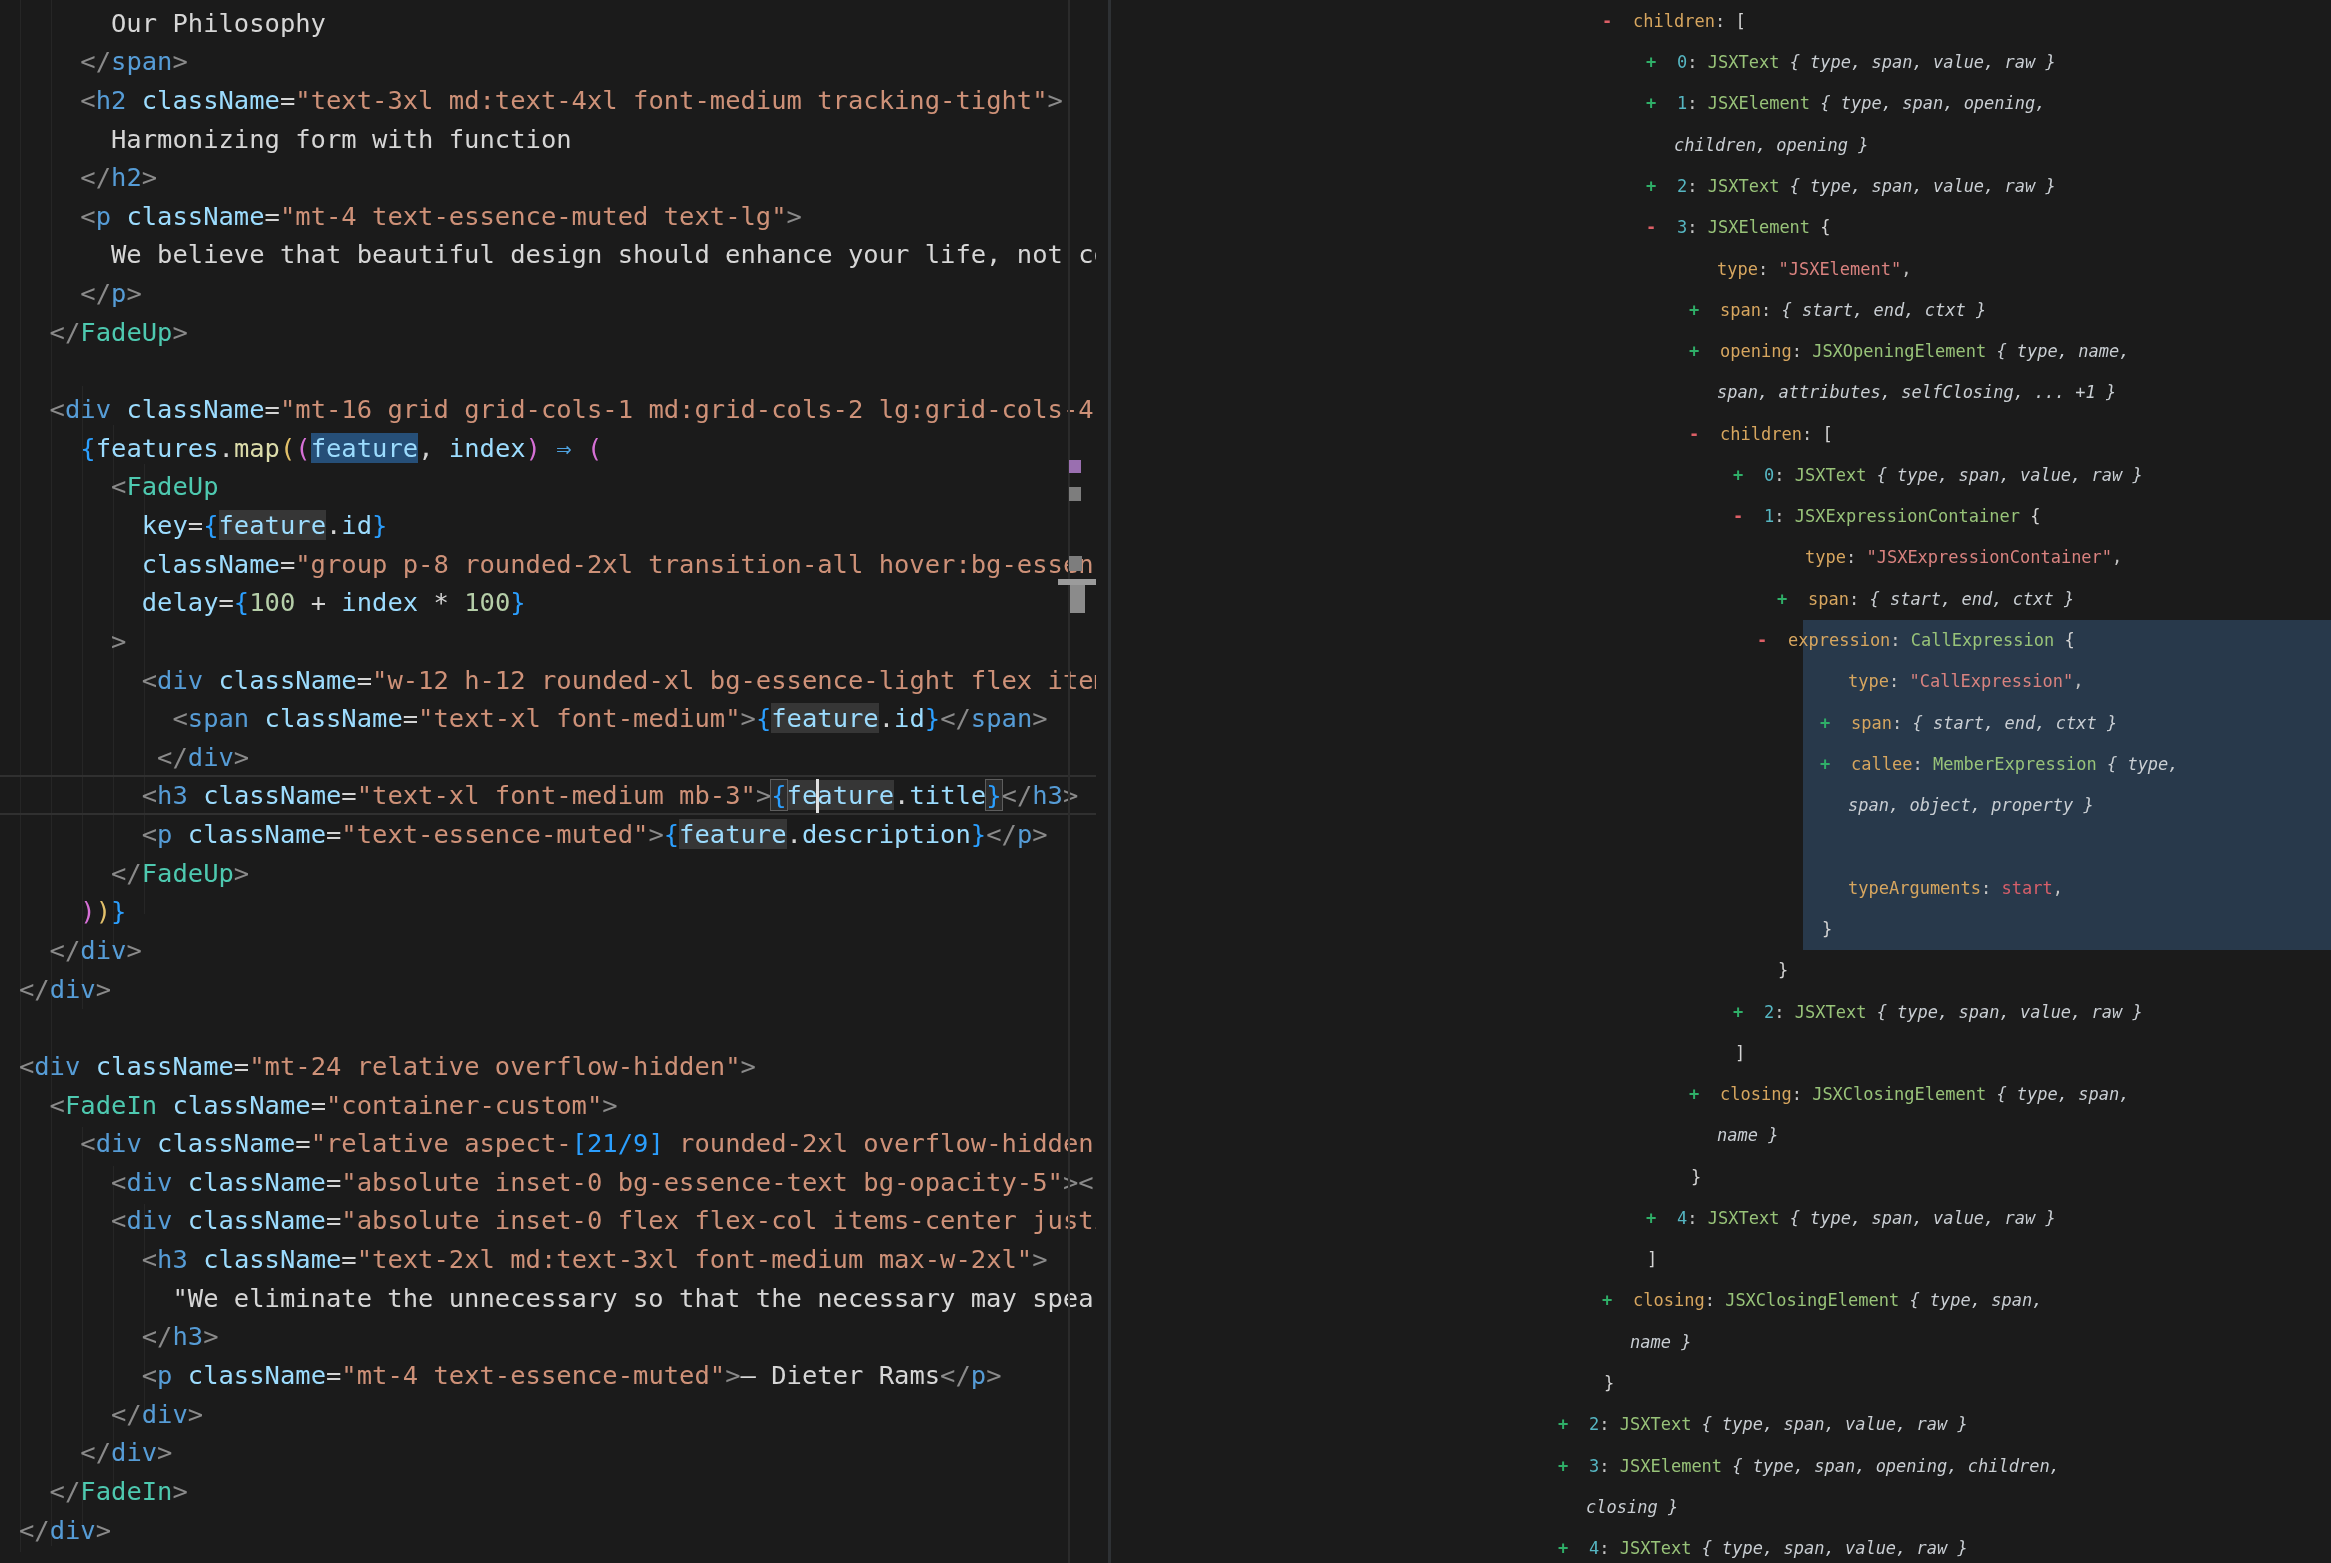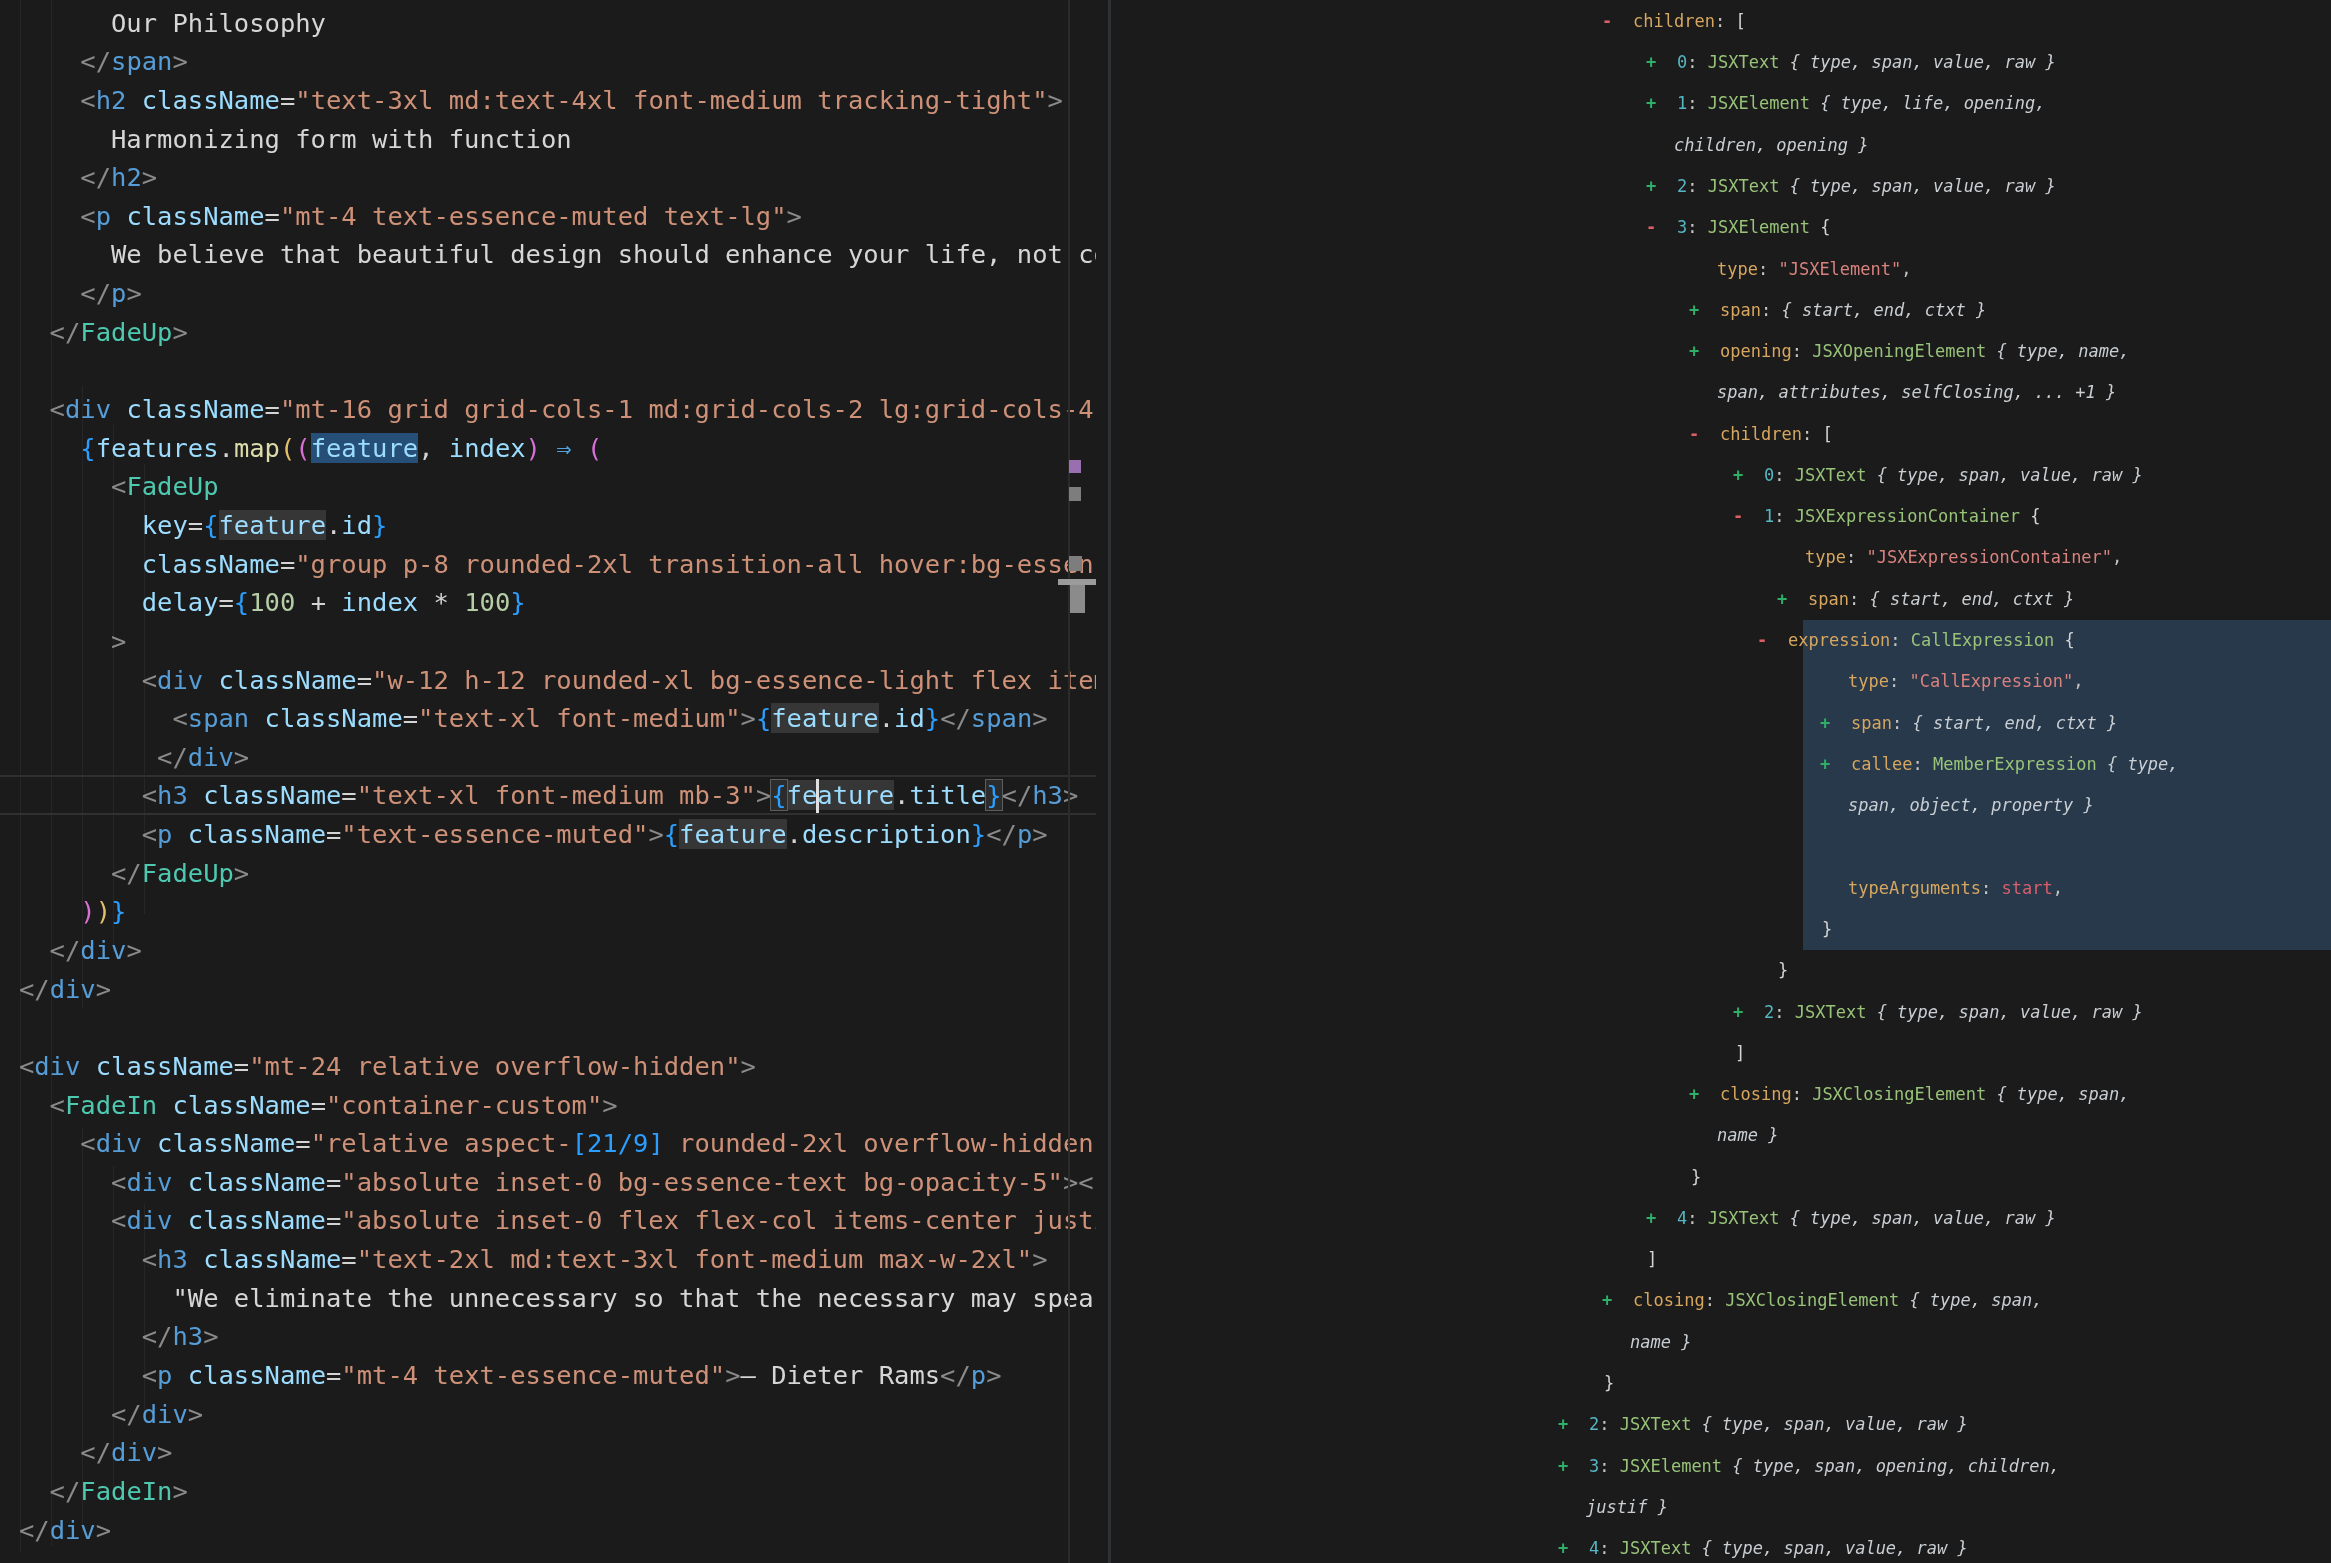--- a/index.html
+++ b/index.html
@@ -134,7 +134,7 @@
     <div id="ast-lines">
         <div class="al" style="top: 0.9px; left: 491px;"><span class="mk mk-minus">-</span><span class="tk c-key">children</span><span class="tk c-pn">: </span><span class="tk c-br">[</span></div>
         <div class="al" style="top: 42px; left: 535px;"><span class="mk mk-plus">+</span><span class="tk c-idx">0</span><span class="tk c-pn">: </span><span class="tk c-node">JSXText</span><span class="tk c-br"> </span><span class="tk c-prev">{ type, span, value, raw }</span></div>
-        <div class="al" style="top: 83px; left: 535px;"><span class="mk mk-plus">+</span><span class="tk c-idx">1</span><span class="tk c-pn">: </span><span class="tk c-node">JSXElement</span><span class="tk c-br"> </span><span class="tk c-prev">{ type, life, opening,</span></div>
+        <div class="al" style="top: 83px; left: 535px;"><span class="mk mk-plus">+</span><span class="tk c-idx">1</span><span class="tk c-pn">: </span><span class="tk c-node">JSXElement</span><span class="tk c-br"> </span><span class="tk c-prev">{ type, span, opening,</span></div>
         <div class="al" style="top: 125px; left: 563px;"><span class="tk c-prev">children, opening }</span></div>
         <div class="al" style="top: 166px; left: 535px;"><span class="mk mk-plus">+</span><span class="tk c-idx">2</span><span class="tk c-pn">: </span><span class="tk c-node">JSXText</span><span class="tk c-br"> </span><span class="tk c-prev">{ type, span, value, raw }</span></div>
         <div class="al" style="top: 207px; left: 535px;"><span class="mk mk-minus">-</span><span class="tk c-idx">3</span><span class="tk c-pn">: </span><span class="tk c-node">JSXElement</span><span class="tk c-br"> </span><span class="tk c-br">{</span></div>

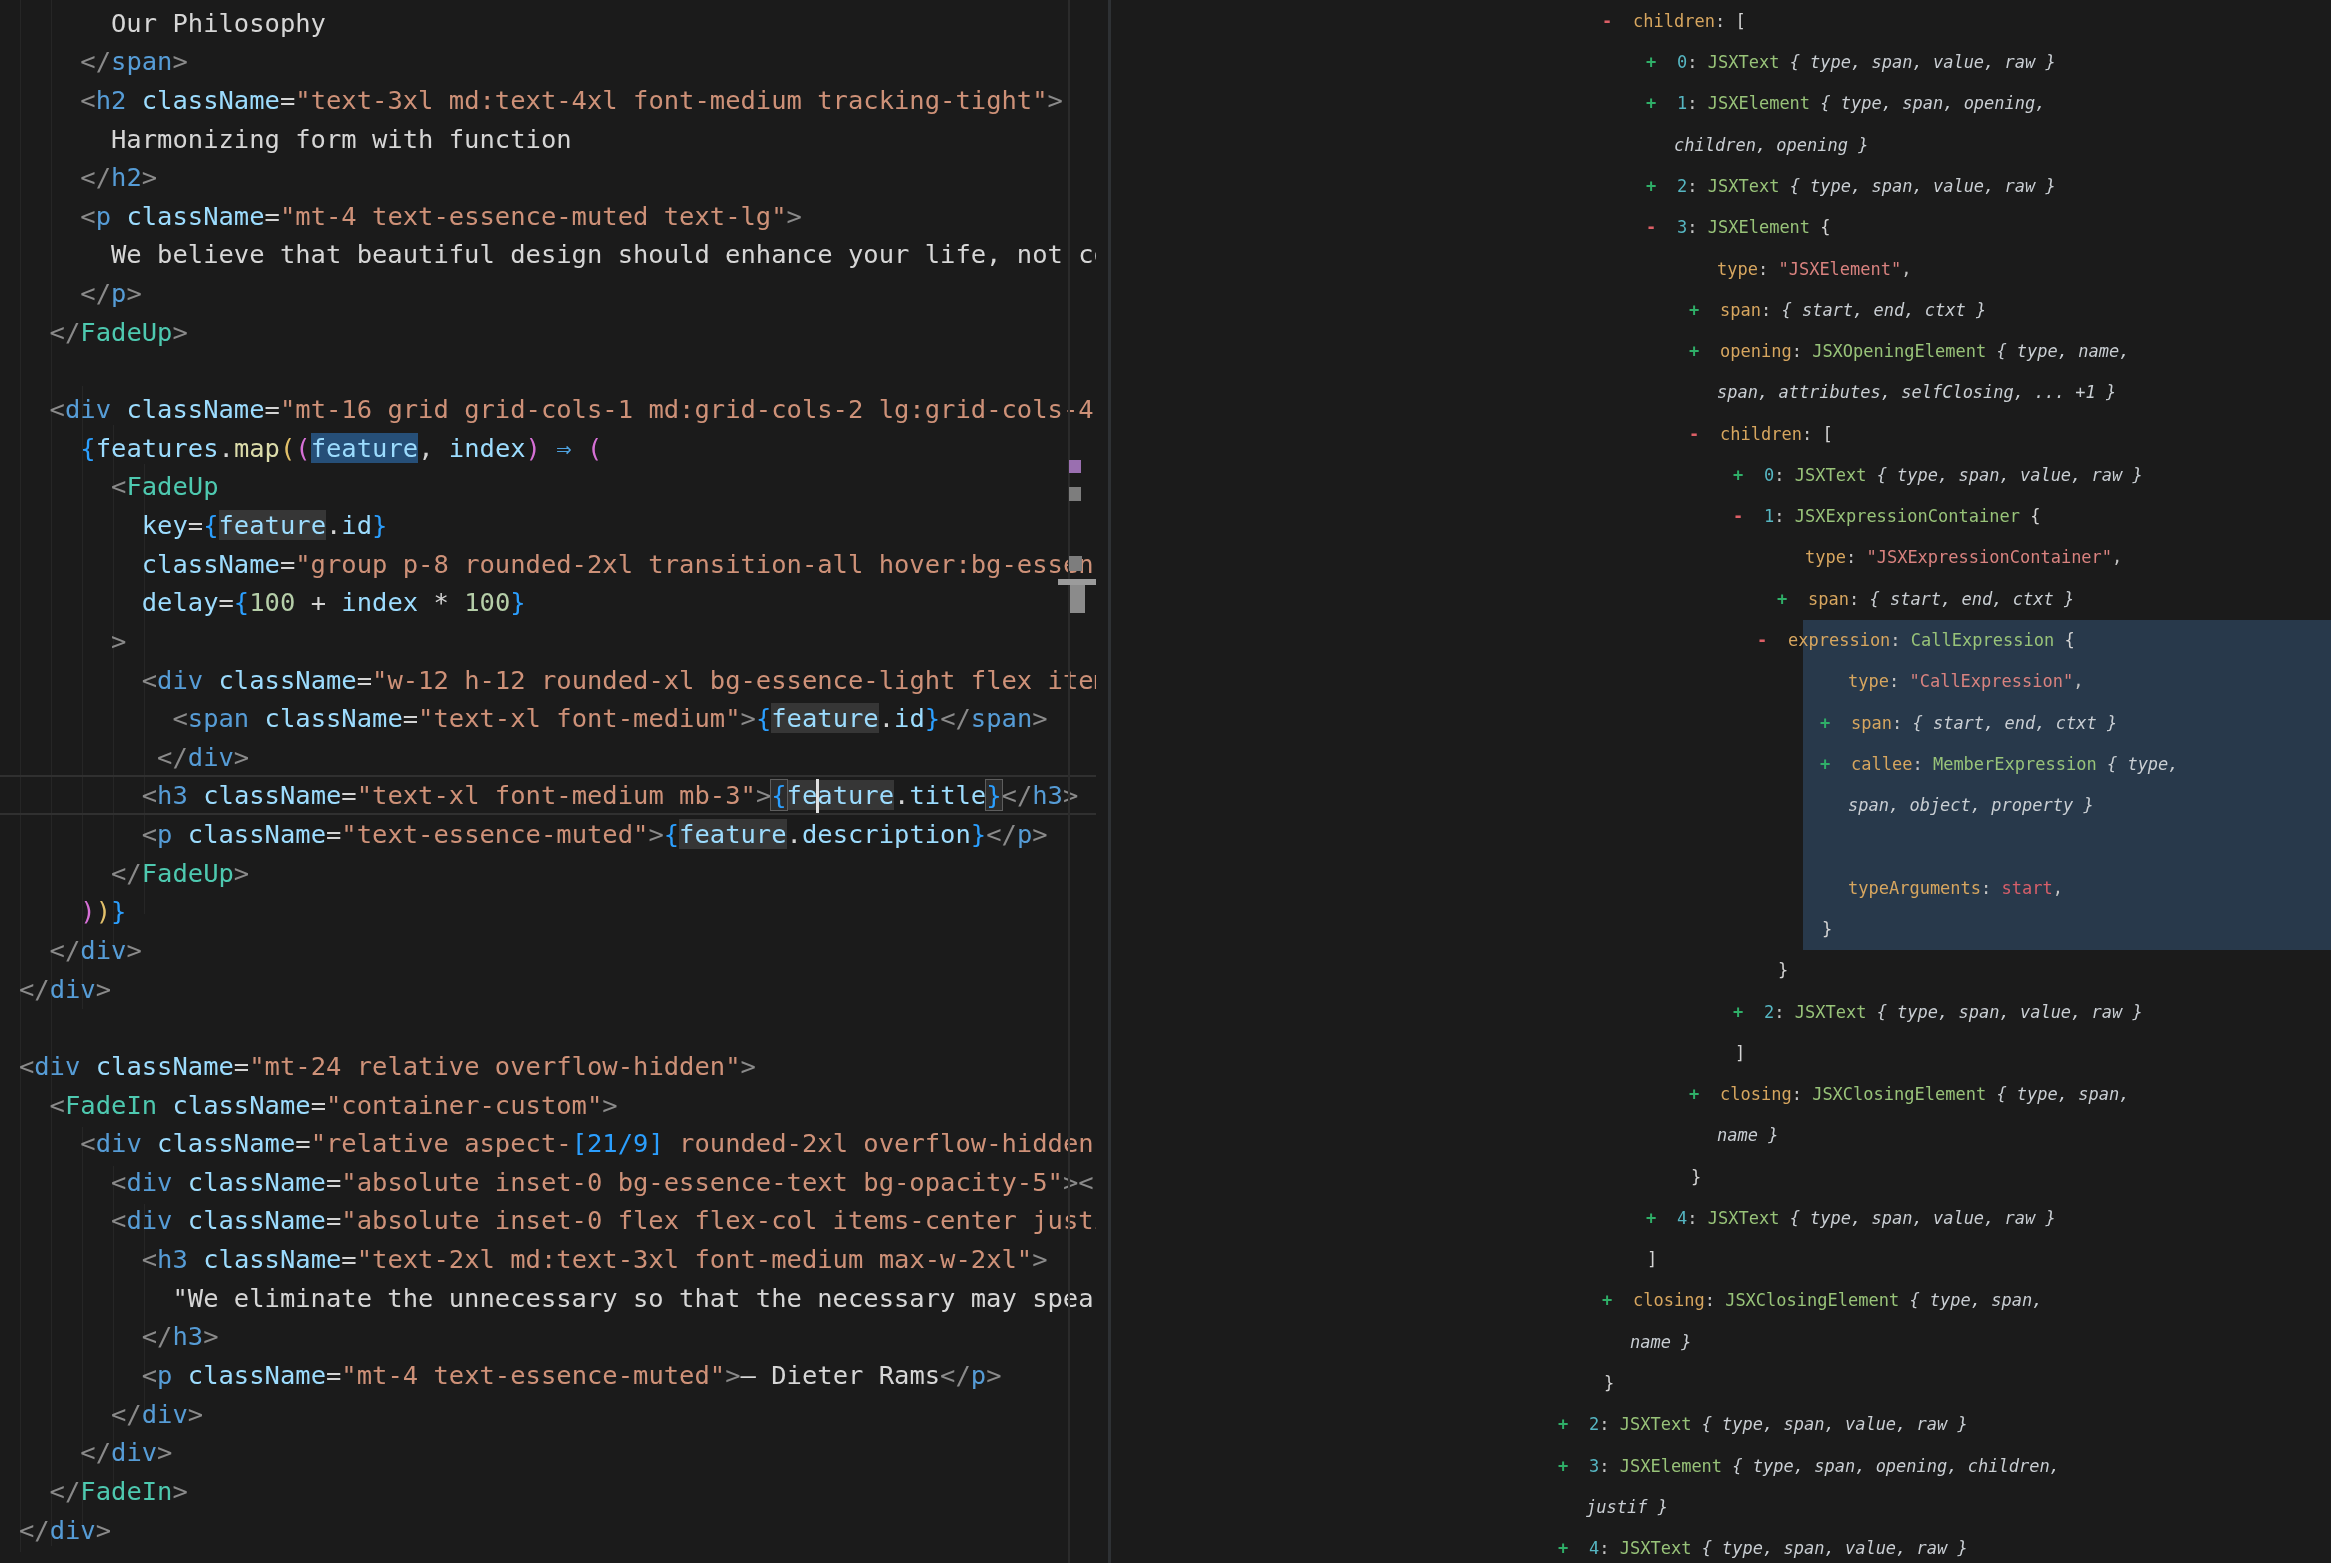--- a/index.html
+++ b/index.html
@@ -167,7 +167,7 @@
         <div class="al" style="top: 1363px; left: 493px;"><span class="tk c-br">}</span></div>
         <div class="al" style="top: 1404px; left: 447px;"><span class="mk mk-plus">+</span><span class="tk c-idx">2</span><span class="tk c-pn">: </span><span class="tk c-node">JSXText</span><span class="tk c-br"> </span><span class="tk c-prev">{ type, span, value, raw }</span></div>
         <div class="al" style="top: 1446px; left: 447px;"><span class="mk mk-plus">+</span><span class="tk c-idx">3</span><span class="tk c-pn">: </span><span class="tk c-node">JSXElement</span><span class="tk c-br"> </span><span class="tk c-prev">{ type, span, opening, children,</span></div>
-        <div class="al" style="top: 1487px; left: 475px;"><span class="tk c-prev">justif }</span></div>
+        <div class="al" style="top: 1487px; left: 475px;"><span class="tk c-prev">closing }</span></div>
         <div class="al" style="top: 1528px; left: 447px;"><span class="mk mk-plus">+</span><span class="tk c-idx">4</span><span class="tk c-pn">: </span><span class="tk c-node">JSXText</span><span class="tk c-br"> </span><span class="tk c-prev">{ type, span, value, raw }</span></div>
       </div>
   </div>

